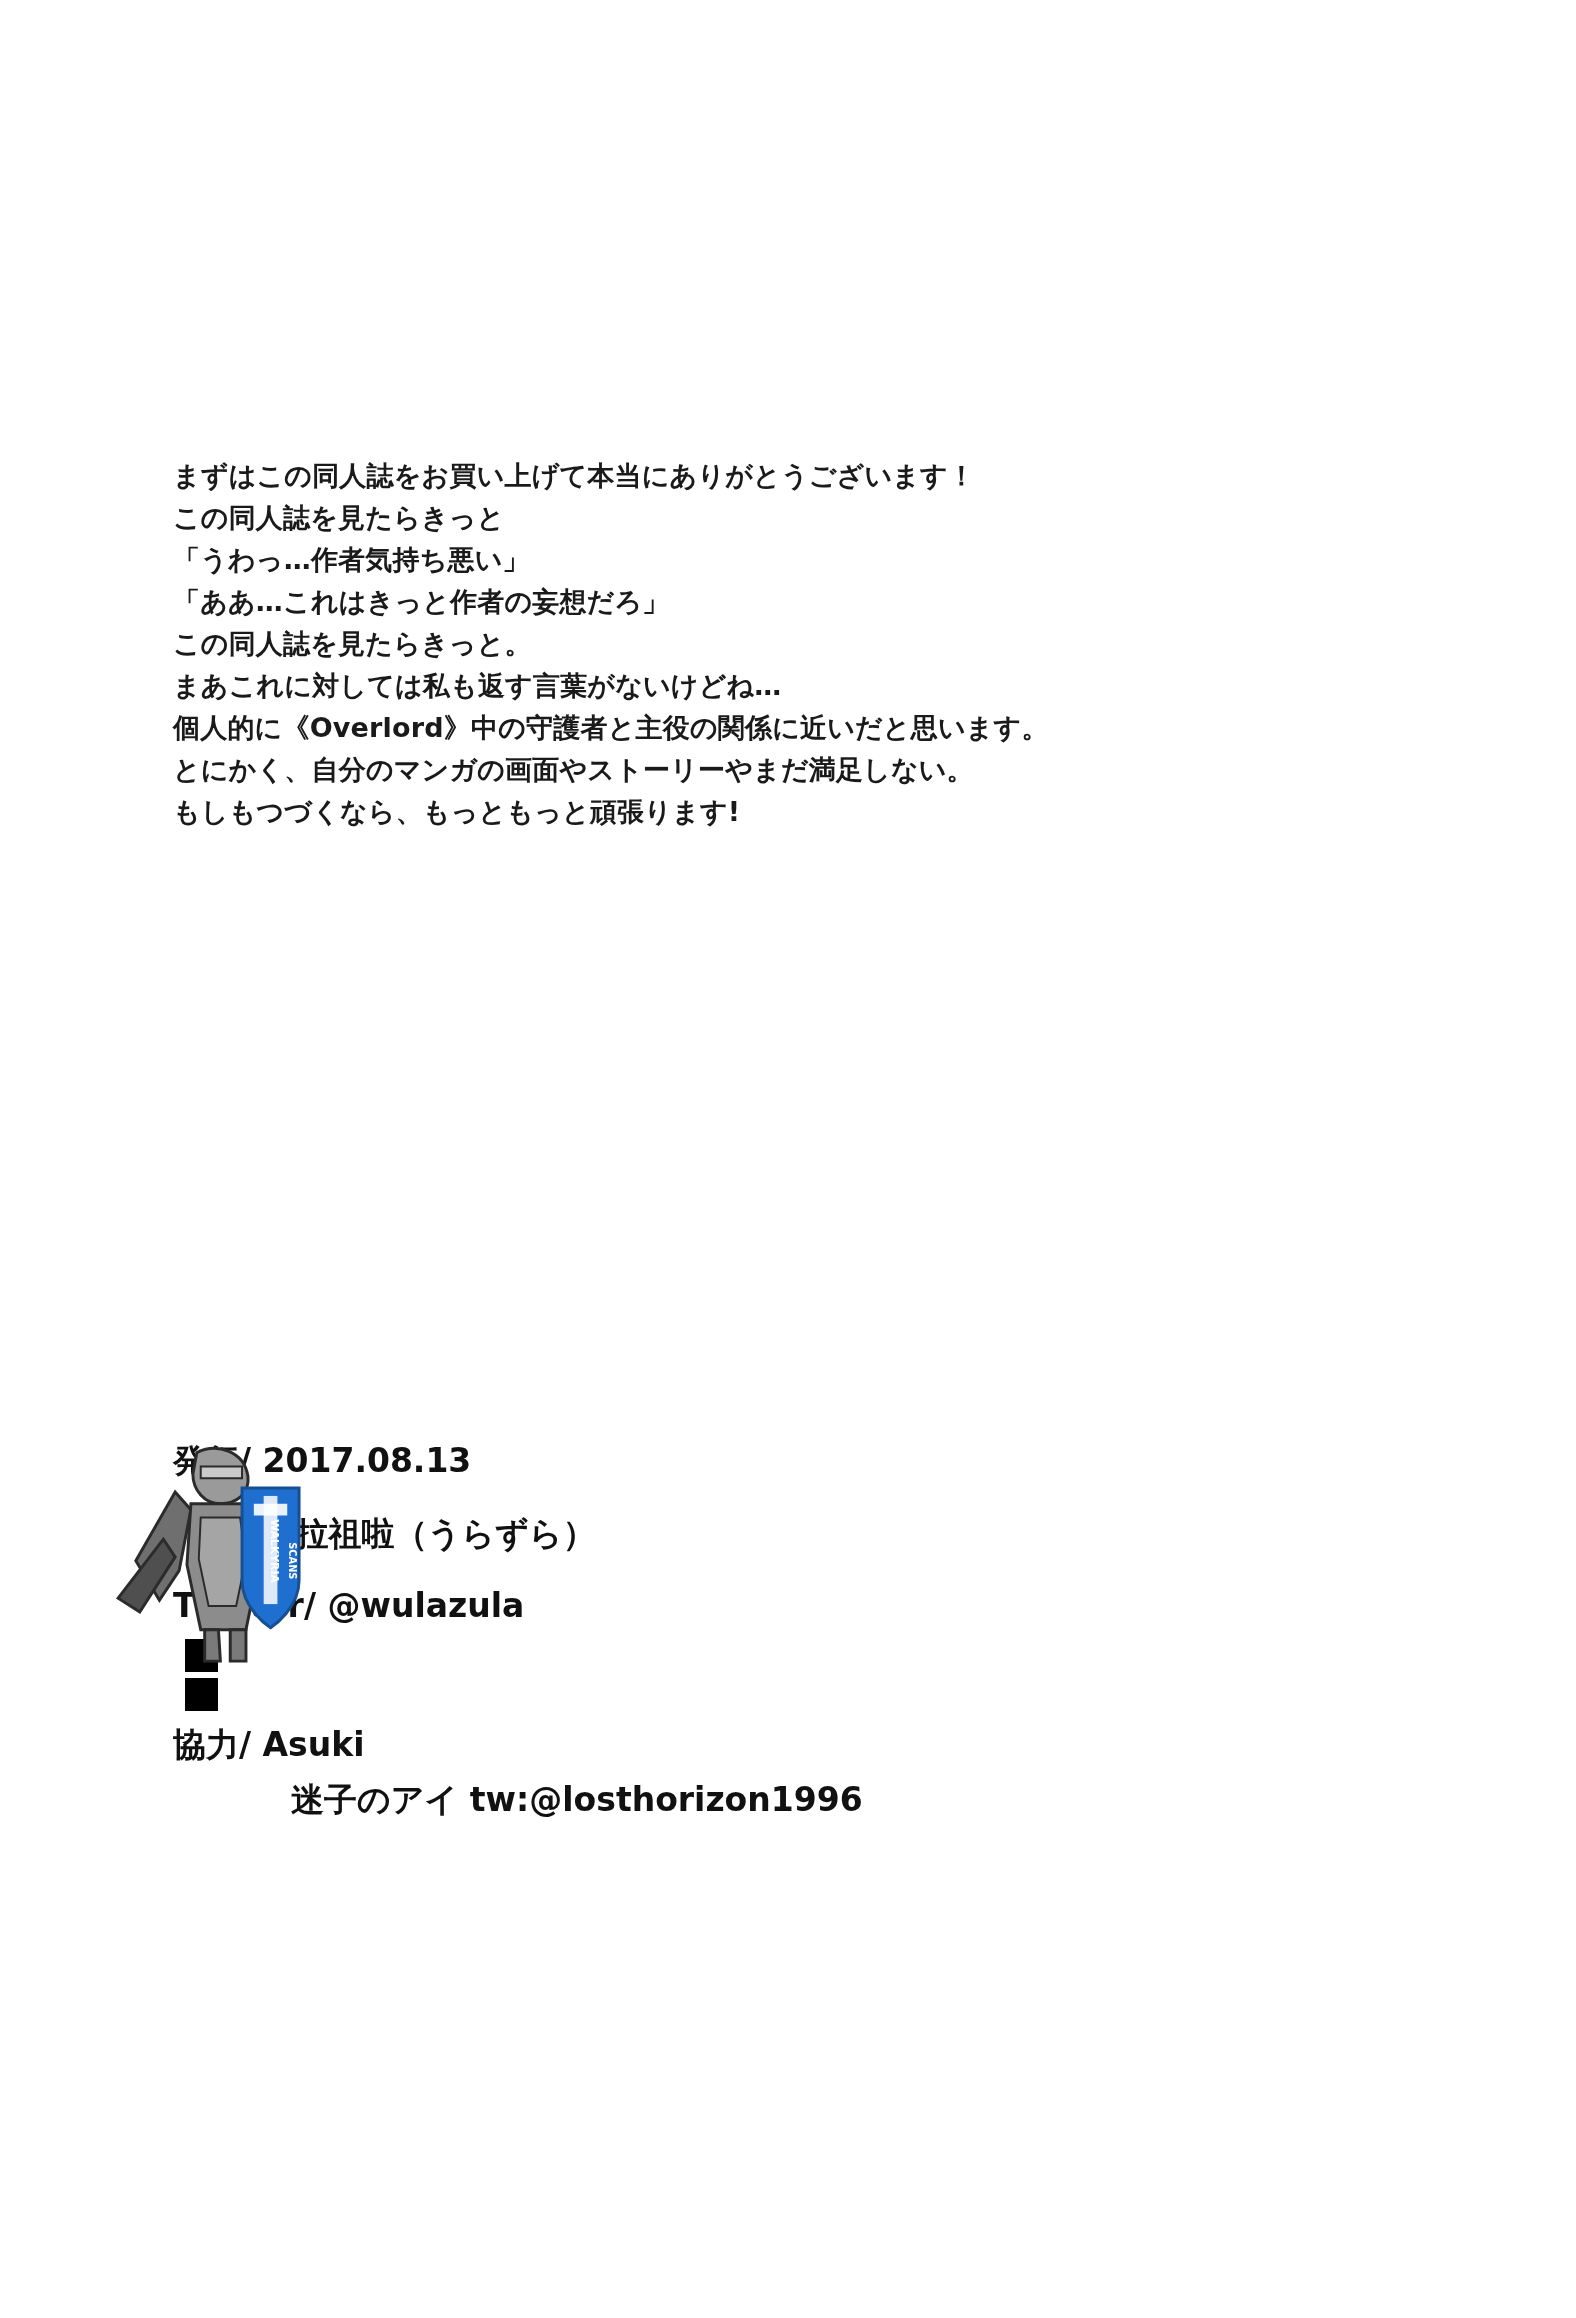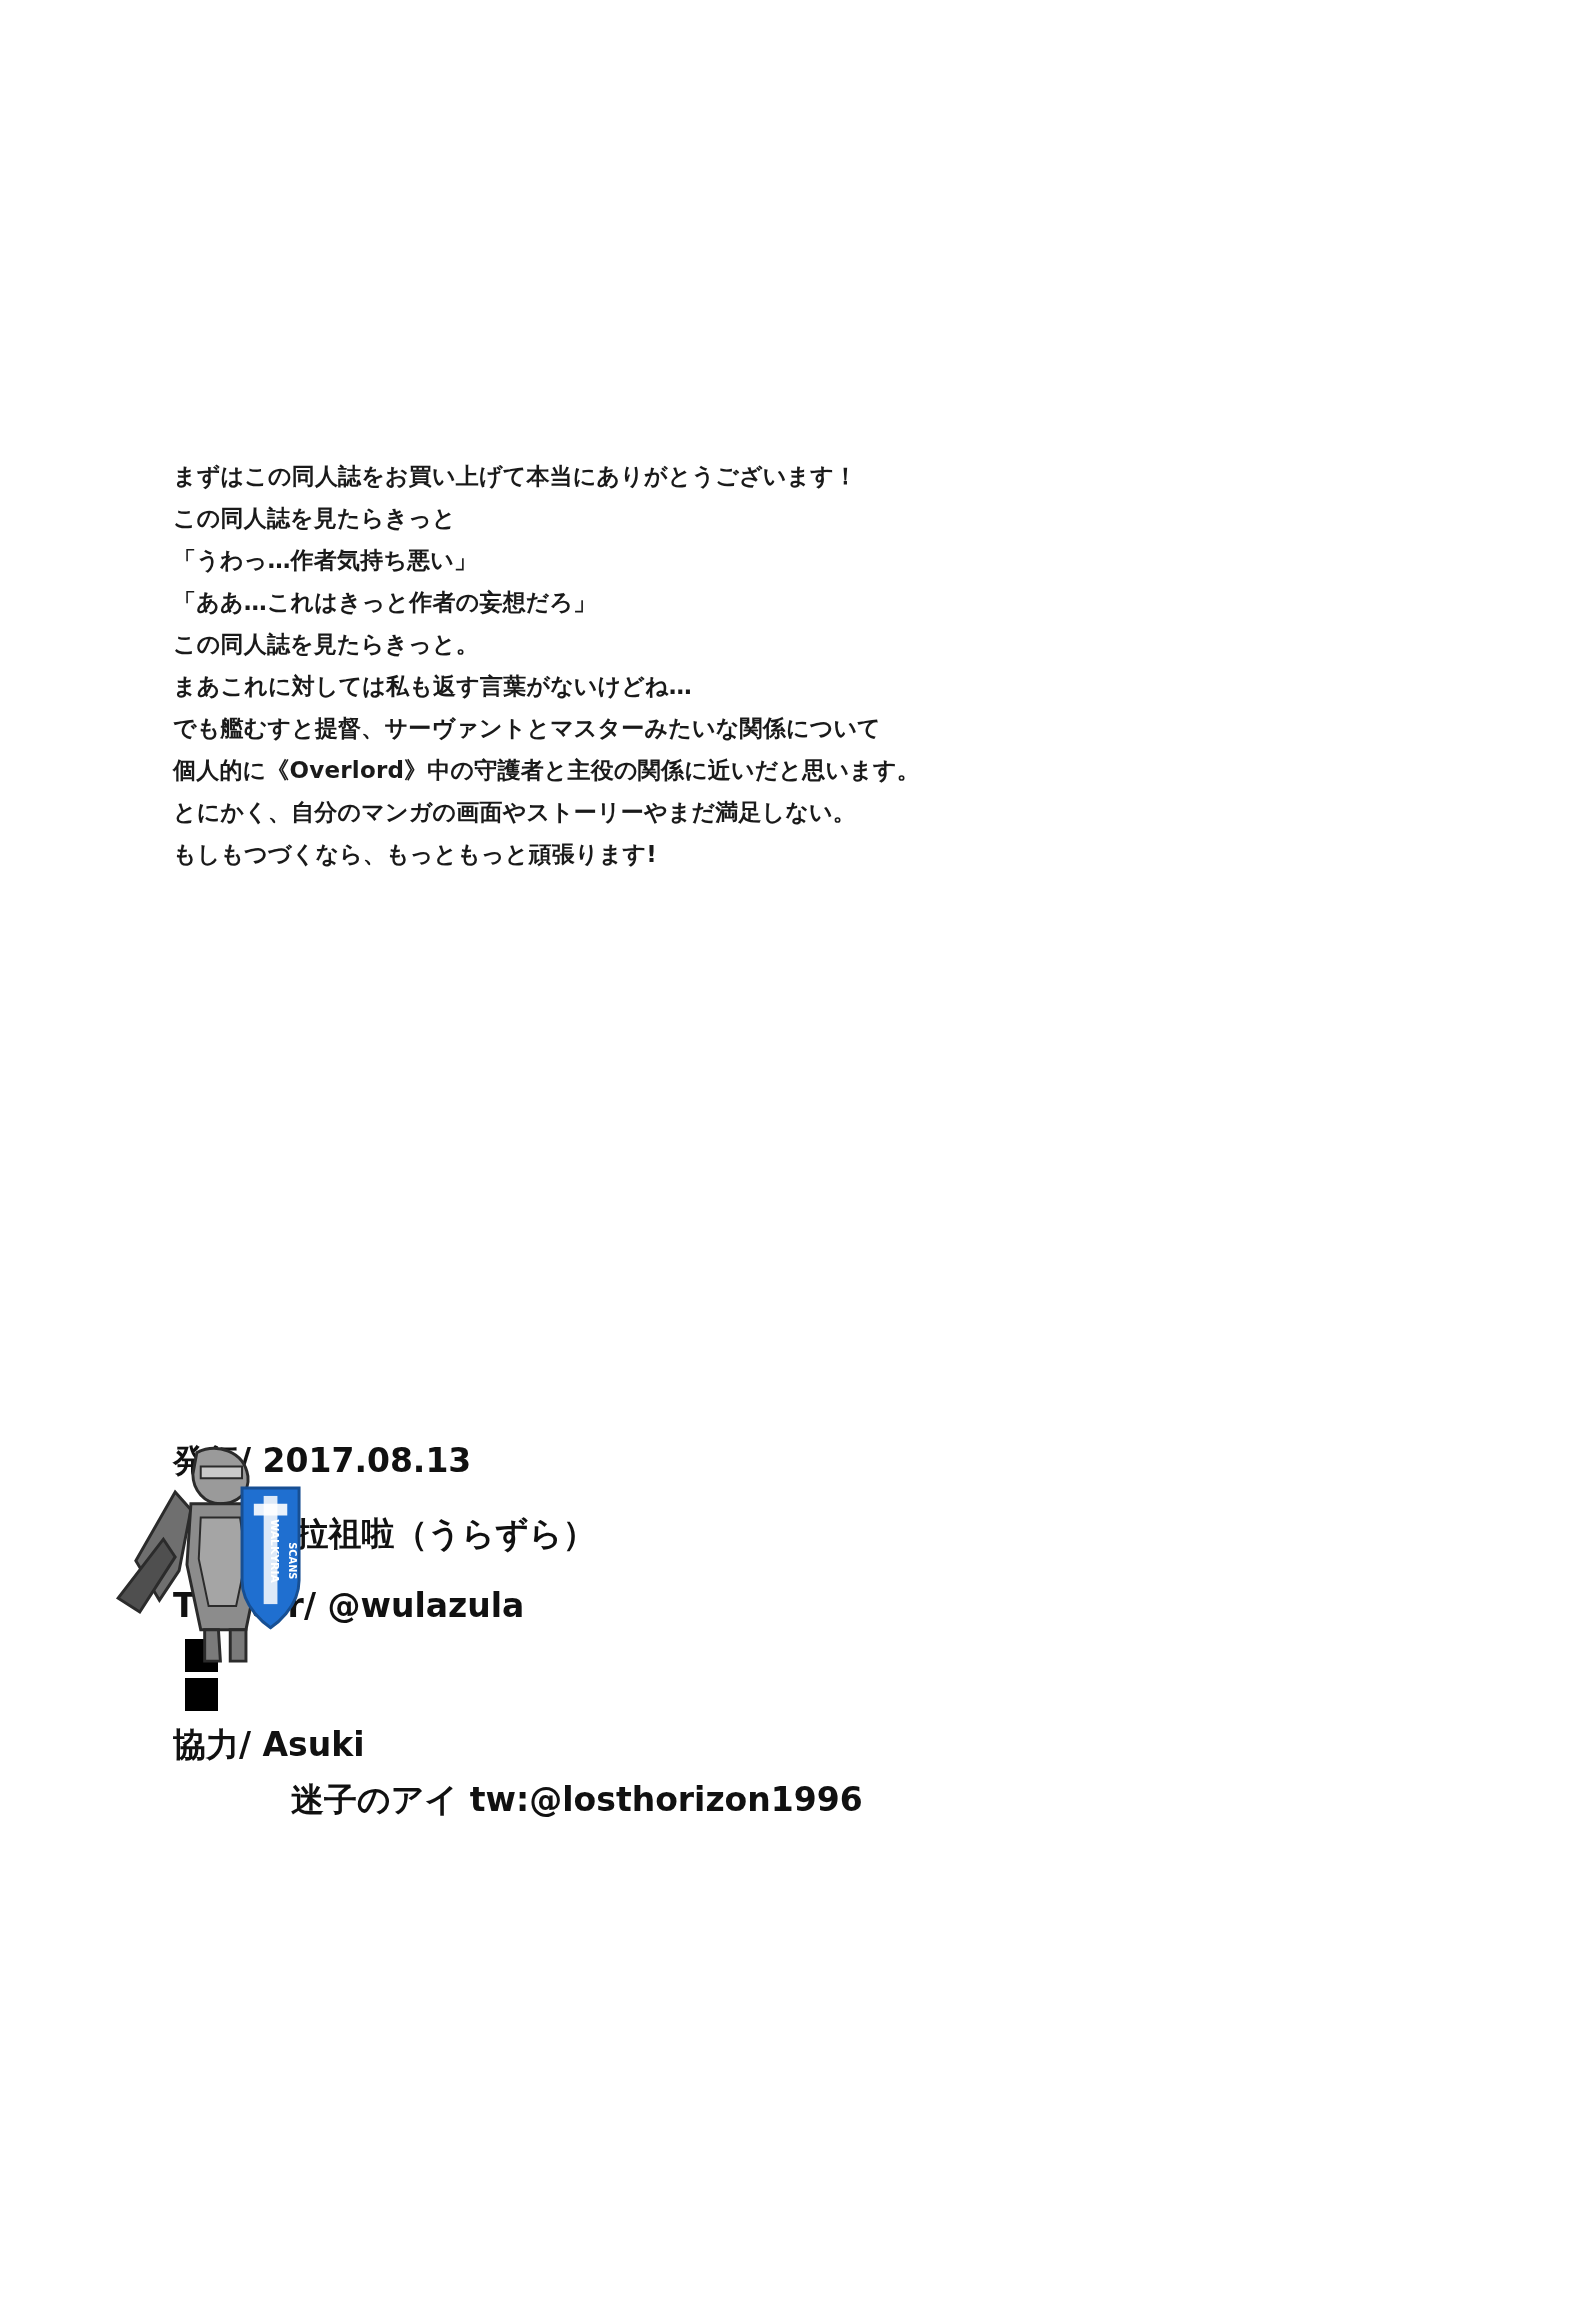--- a/index.html
+++ b/index.html
@@ -27,7 +27,7 @@
     margin: 0;
     font-family: "DejaVu Sans", "Liberation Sans", sans-serif;
     font-weight: bold;
-    font-size: 23px;
+    font-size: 27px;
     line-height: 42px;
     letter-spacing: 0.2px;
     color: #1a1a1a;

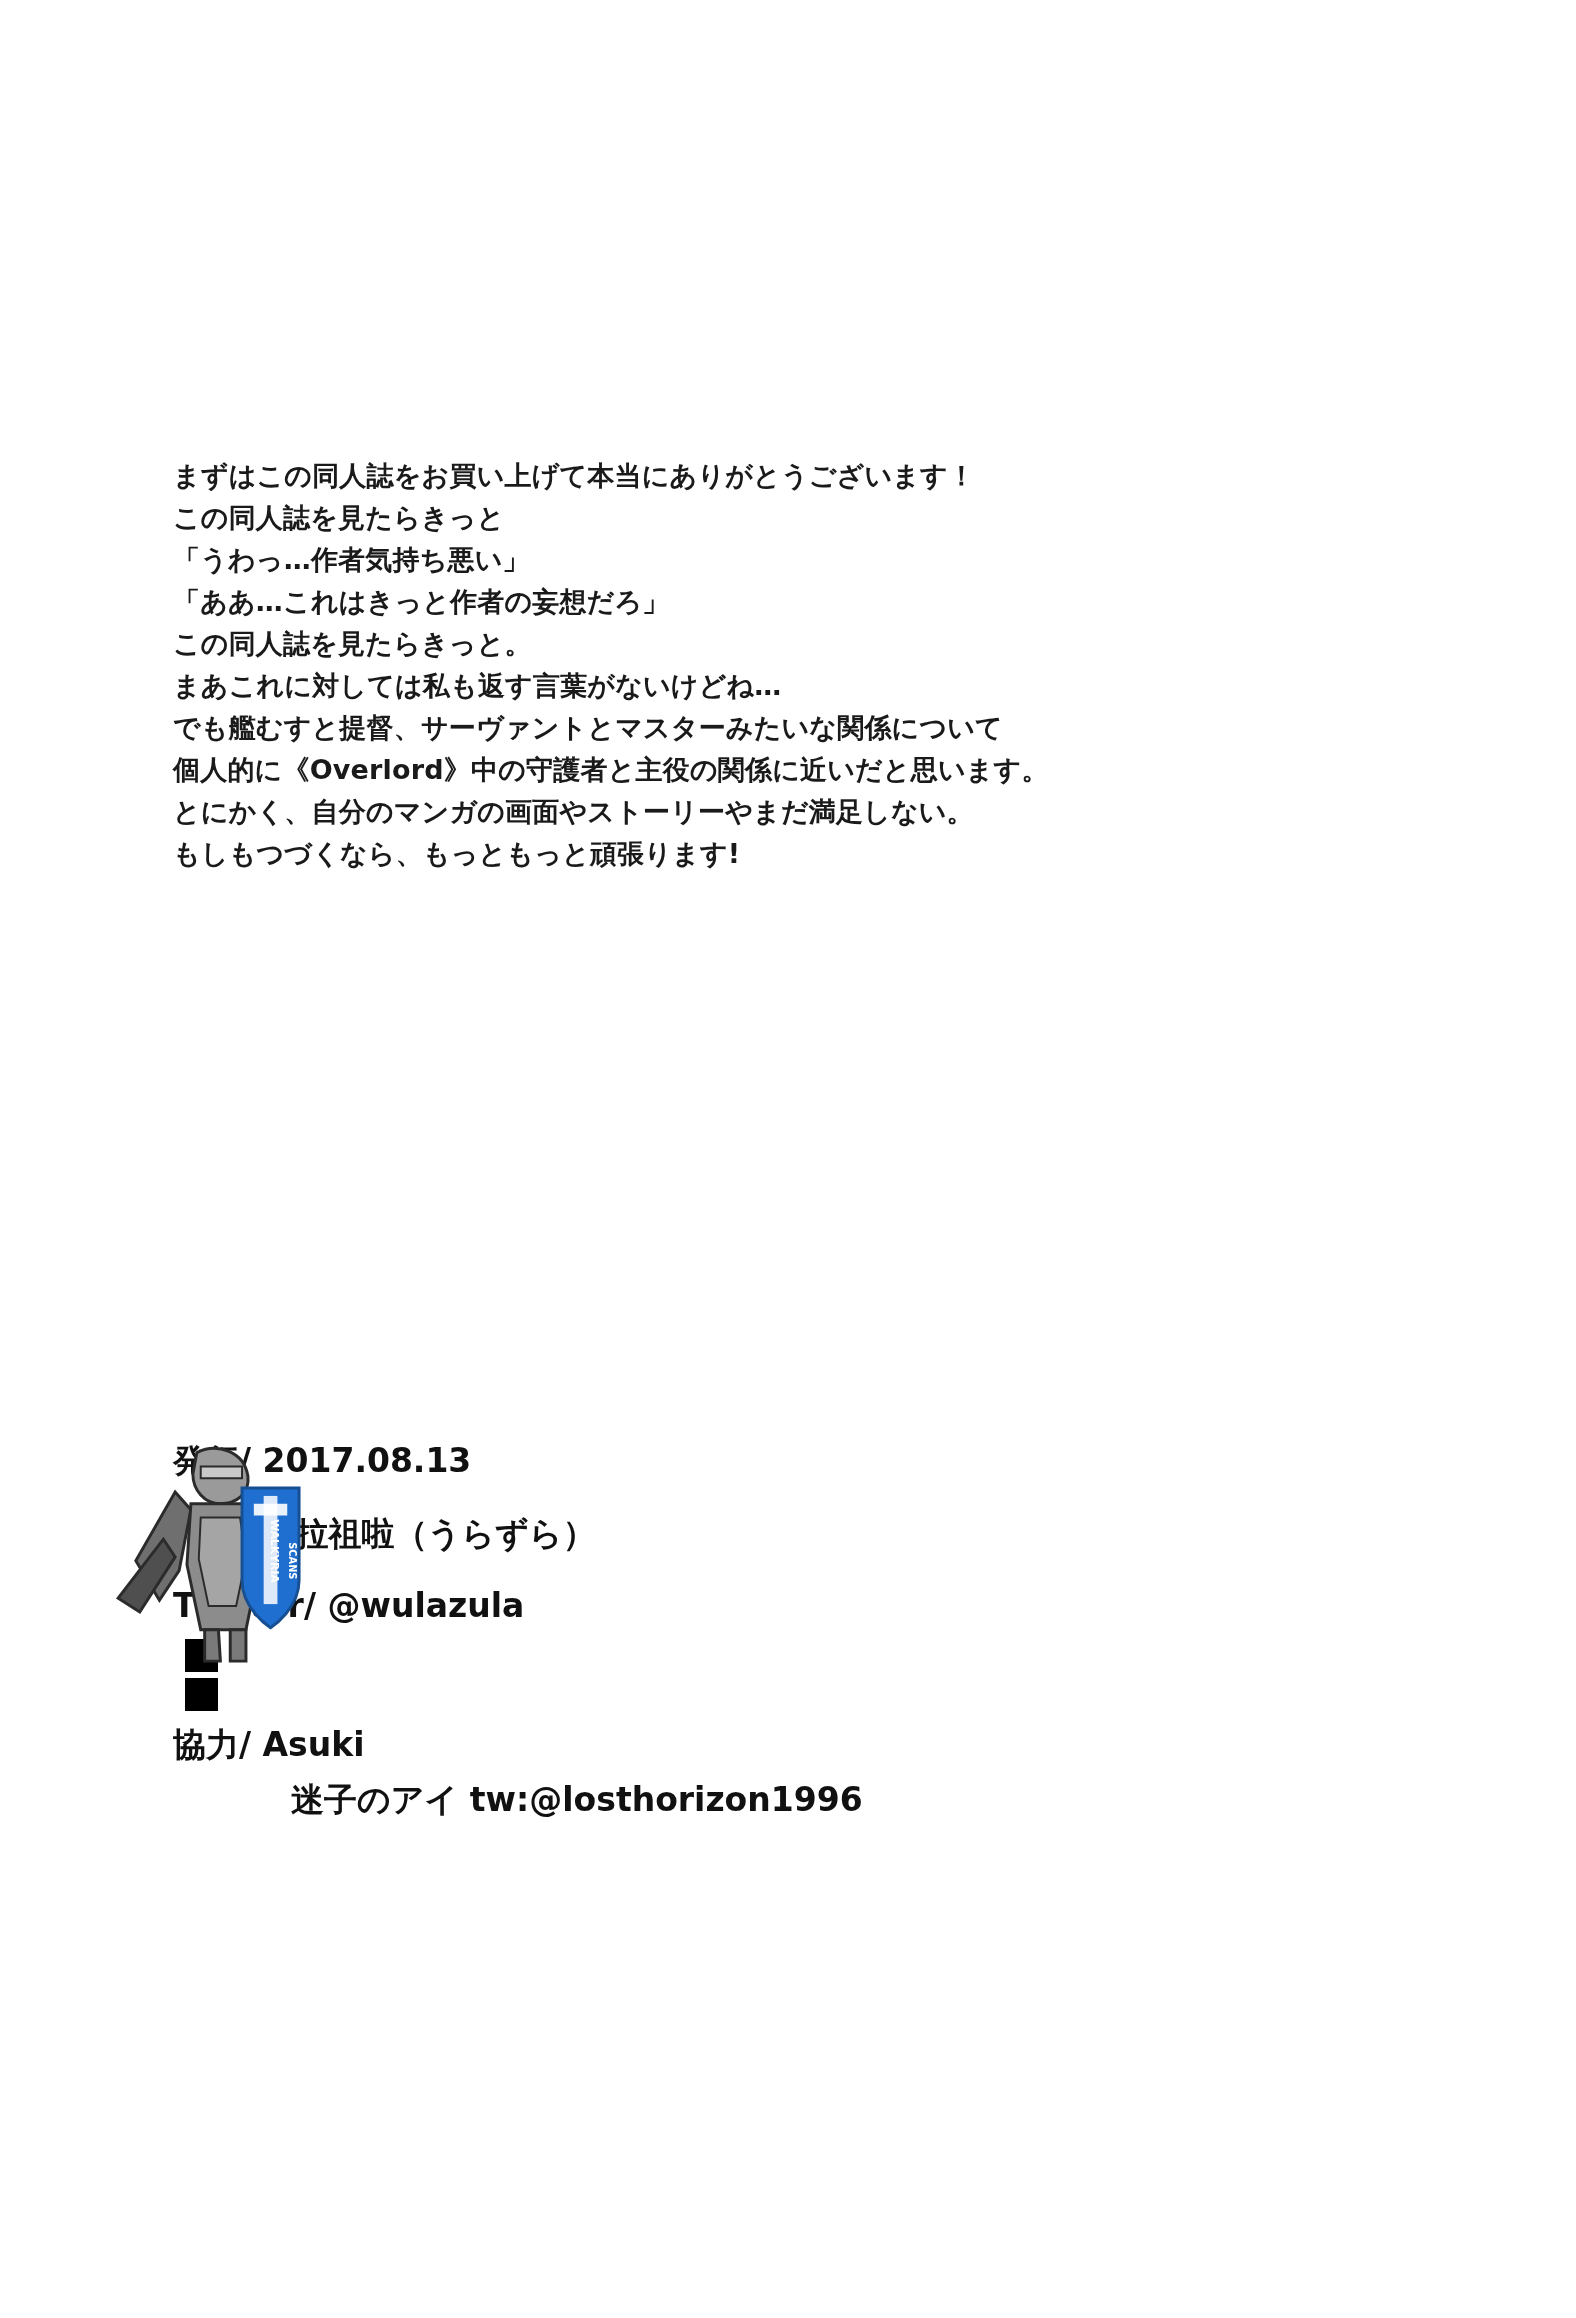--- a/index.html
+++ b/index.html
@@ -85,7 +85,6 @@
   <p>「ああ…これはきっと作者の妄想だろ」</p>
   <p>この同人誌を見たらきっと。</p>
   <p>まあこれに対しては私も返す言葉がないけどね…</p>
-  <p>でも艦むすと提督、サーヴァントとマスターみたいな関係について</p>
   <p>個人的に《Overlord》中の守護者と主役の関係に近いだと思います。</p>
   <p>とにかく、自分のマンガの画面やストーリーやまだ満足しない。</p>
   <p>もしもつづくなら、もっともっと頑張ります!</p>

